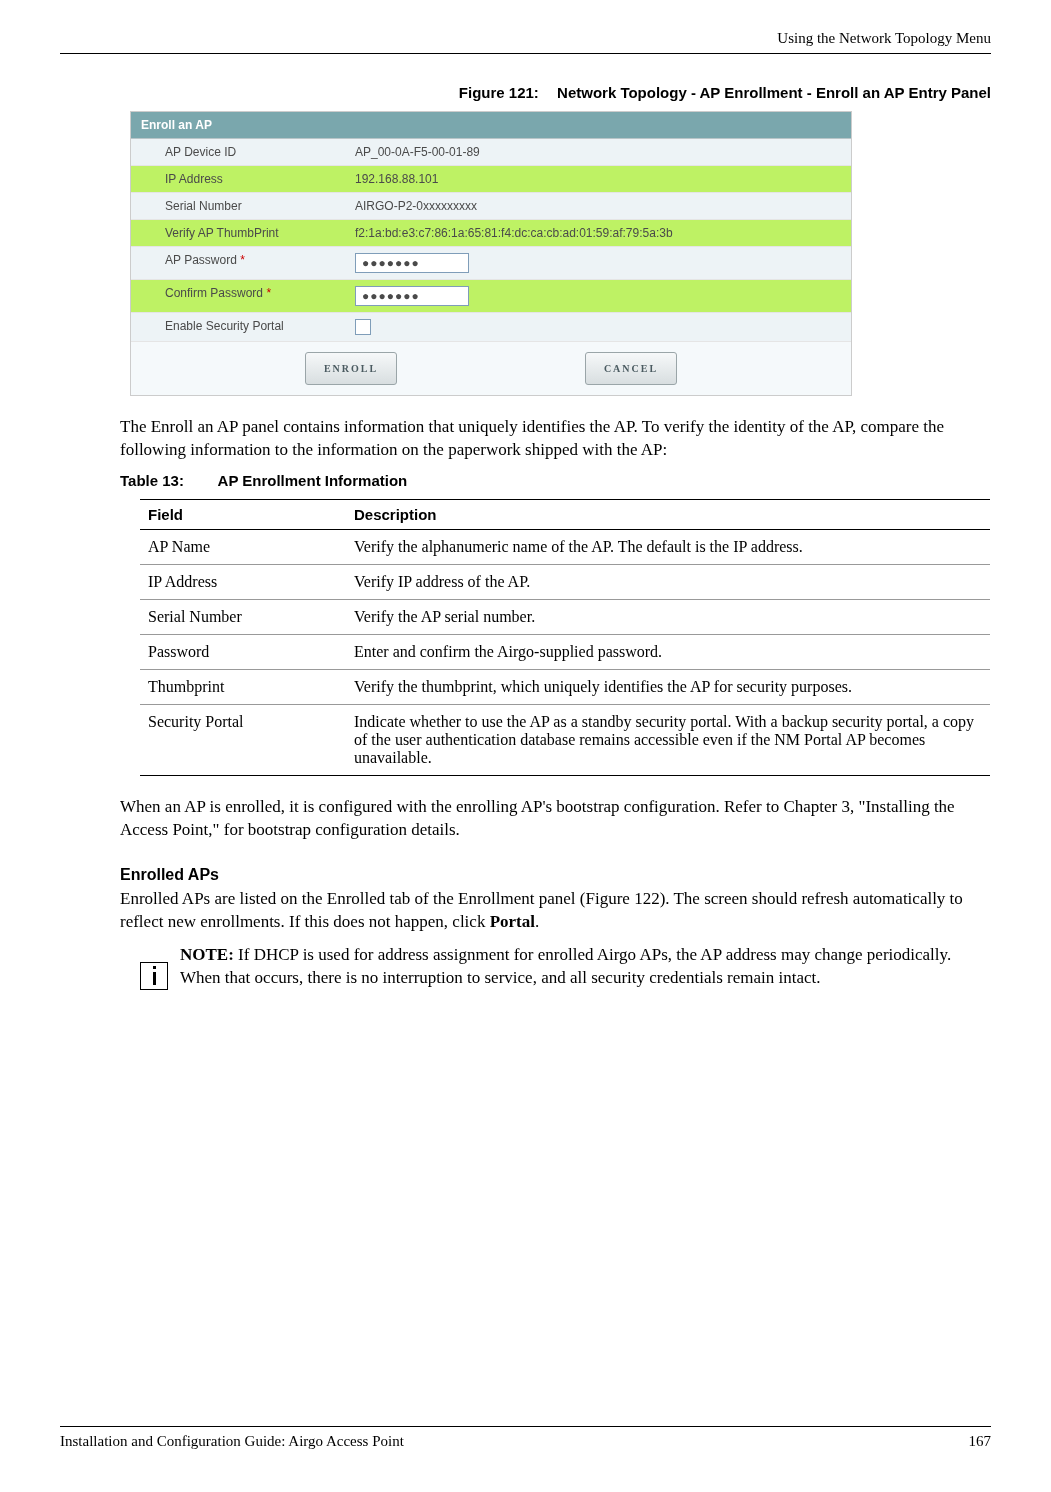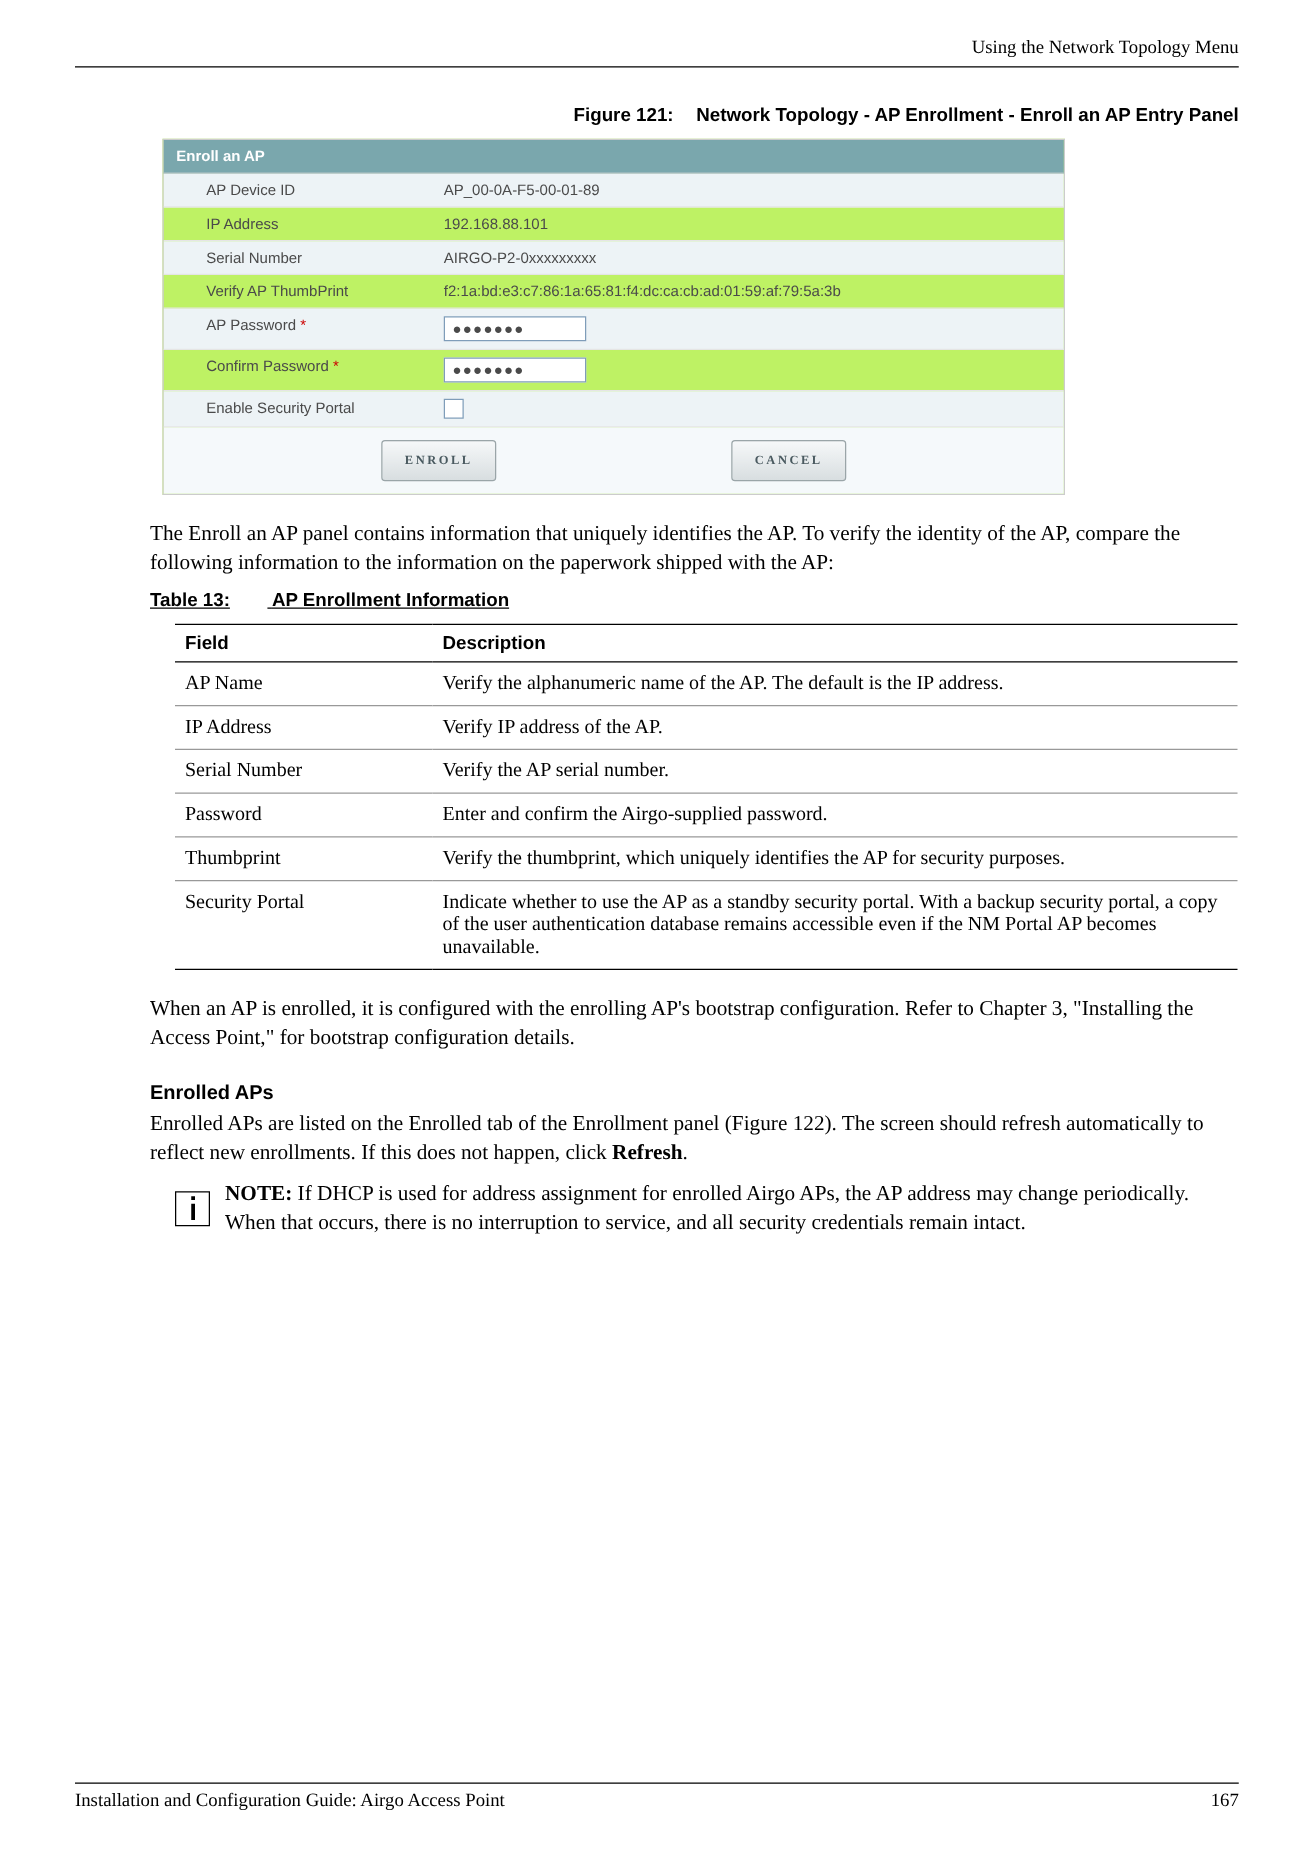--- a/index.html
+++ b/index.html
@@ -115,7 +115,6 @@
     margin-left: 60px;
     margin-top: 6px;
     margin-bottom: 10px;
-    text-decoration: underline;
   }
   .table-caption .tab-num { margin-right: 30px; }
   .enroll-table {

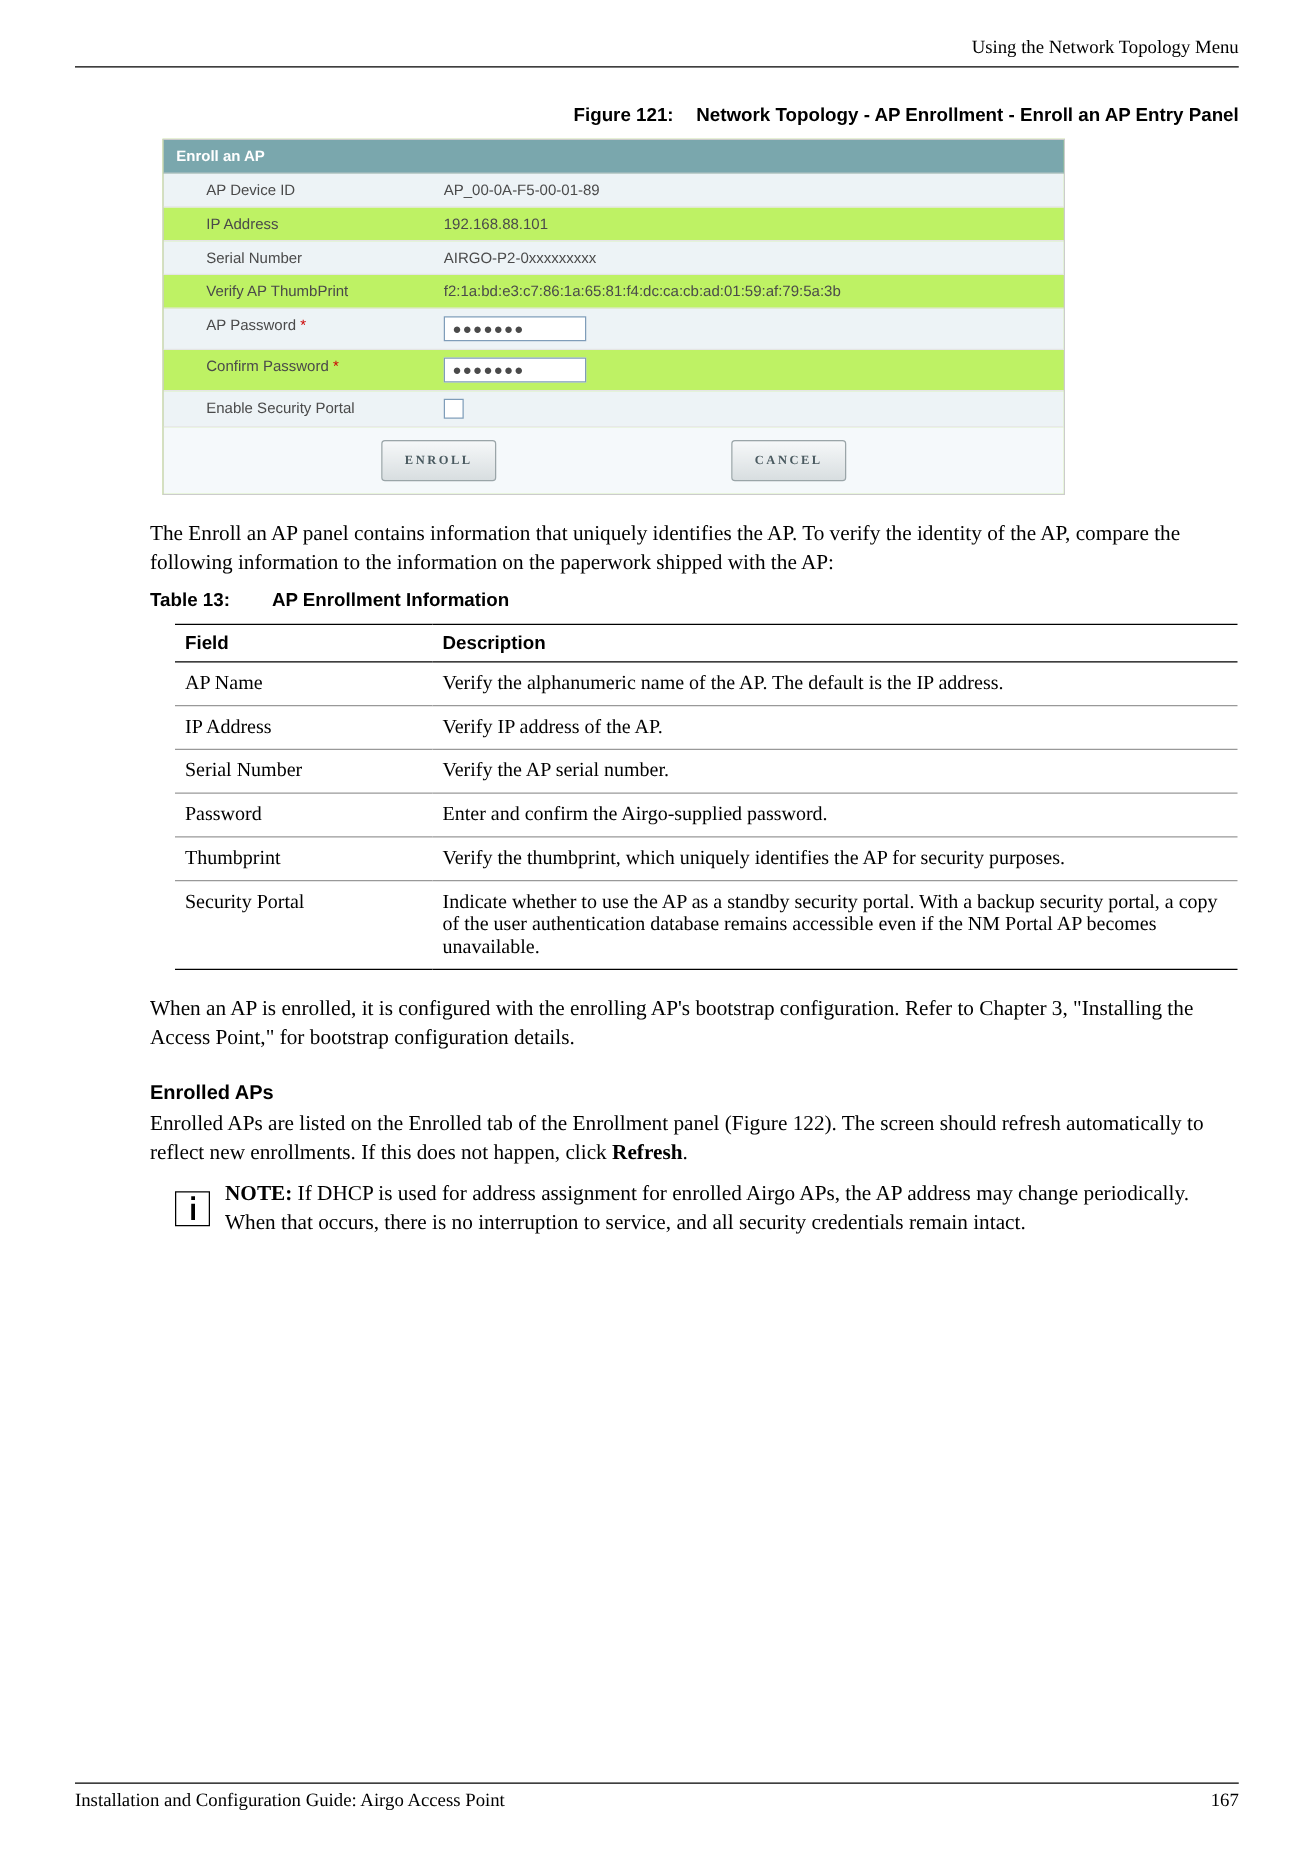--- a/index.html
+++ b/index.html
@@ -309,7 +309,7 @@
   <div class="subhead">Enrolled APs</div>
 
   <div class="body-text" style="margin-top:4px;">
-    <span>Enrolled APs are listed on the Enrolled tab of the Enrollment panel (Figure 122). The screen should refresh automatically to reflect new enrollments. If this does not happen, click </span><b>Refresh</b><span>.</span>
+    <span>Enrolled APs are listed on the Enrolled tab of the Enrollment panel (Figure 122). The screen should refresh automatically to reflect new enrollments. If this does not happen, click </span><b>Portal</b><span>.</span>
   </div>
 
   <div class="note-block">

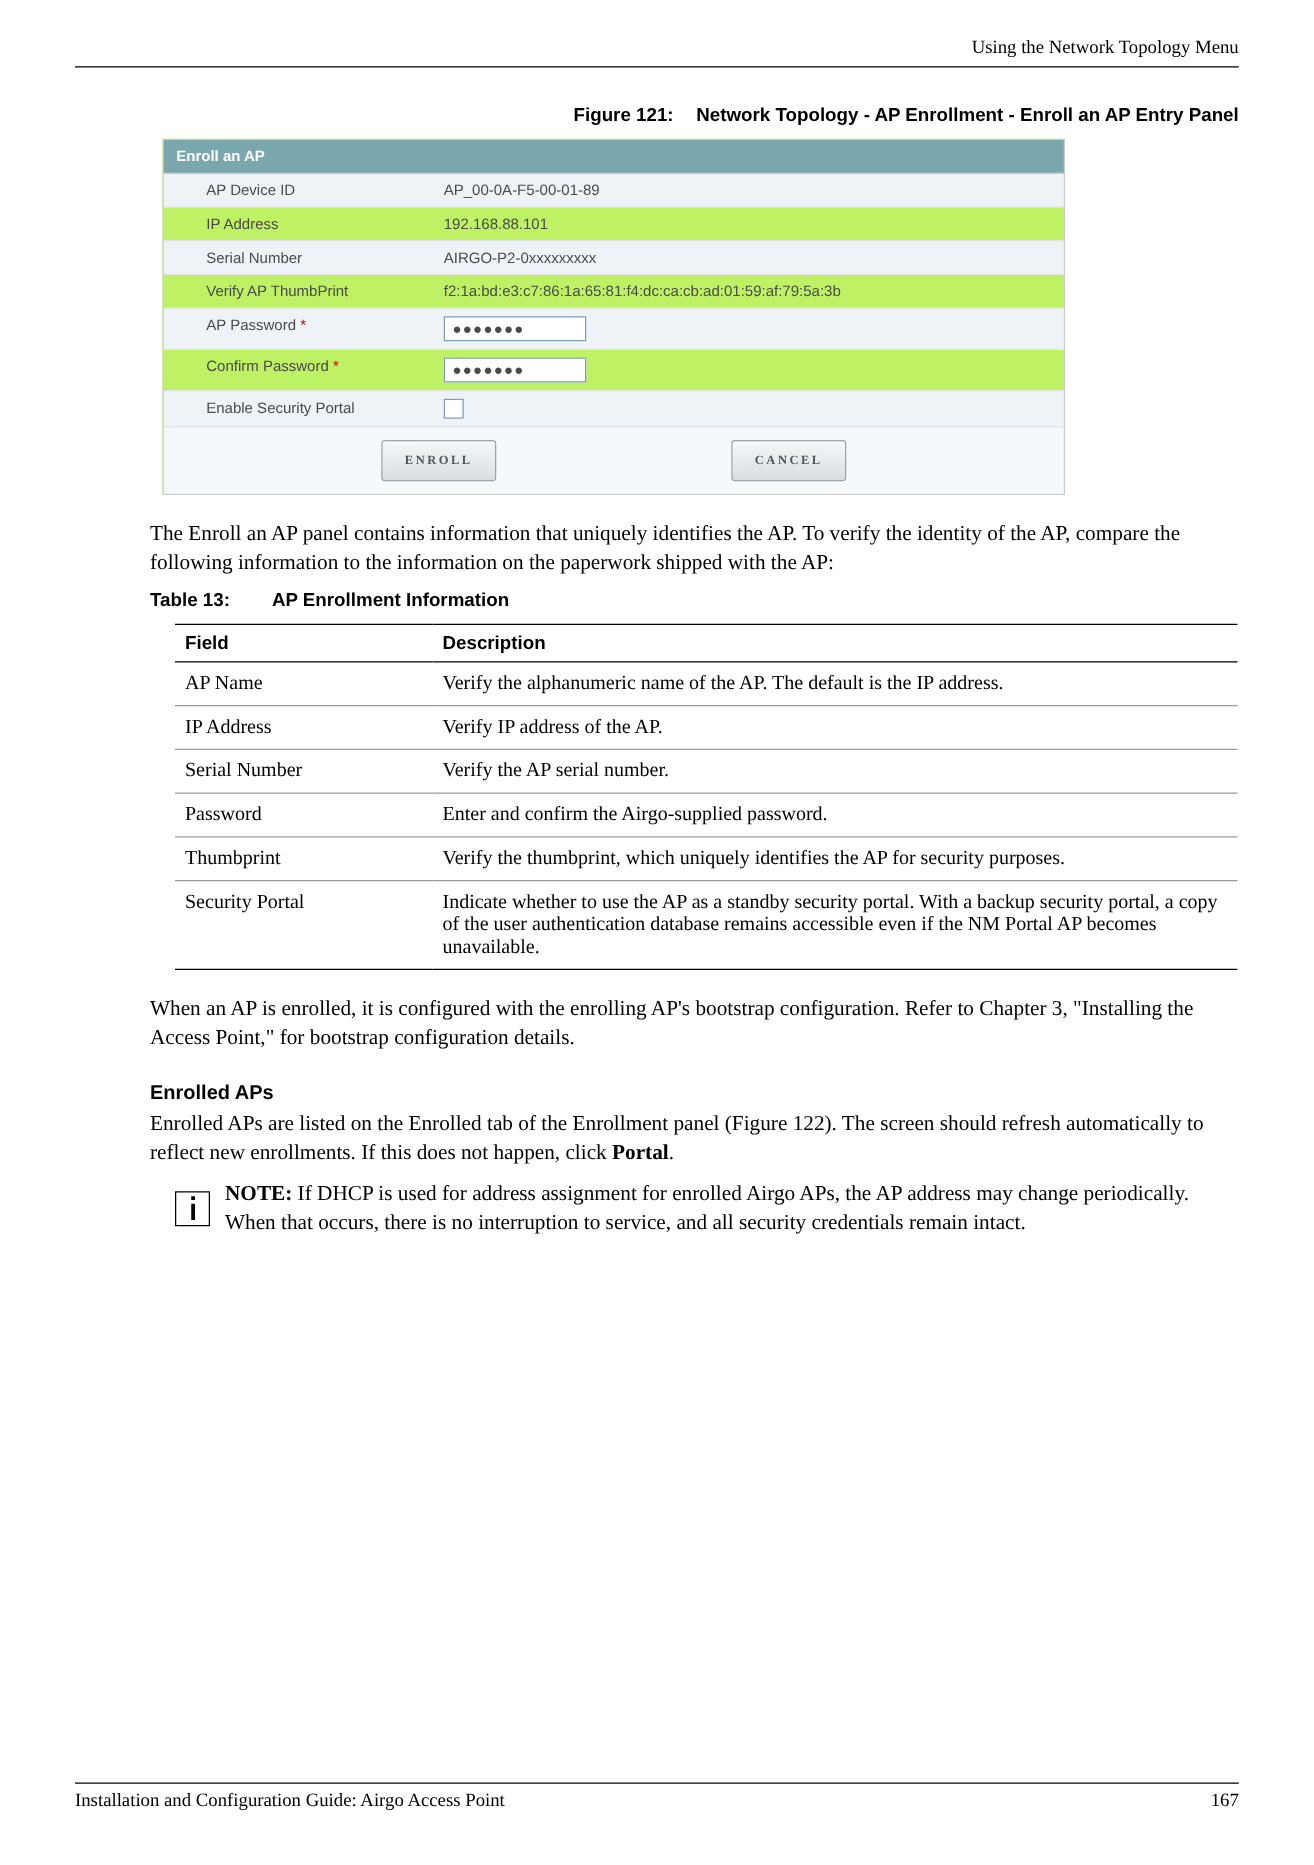--- a/index.html
+++ b/index.html
@@ -151,7 +151,7 @@
     margin-left: 80px;
     margin-top: 8px;
     width: 830px;
-    align-items: center;
+    align-items: flex-end;
   }
   .note-icon-box {
     border: 1.5px solid #000;

